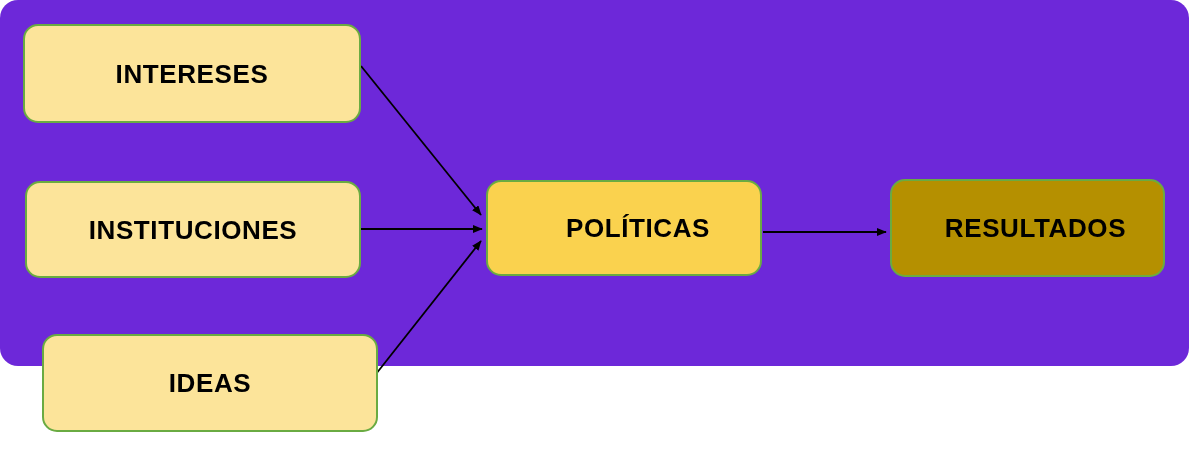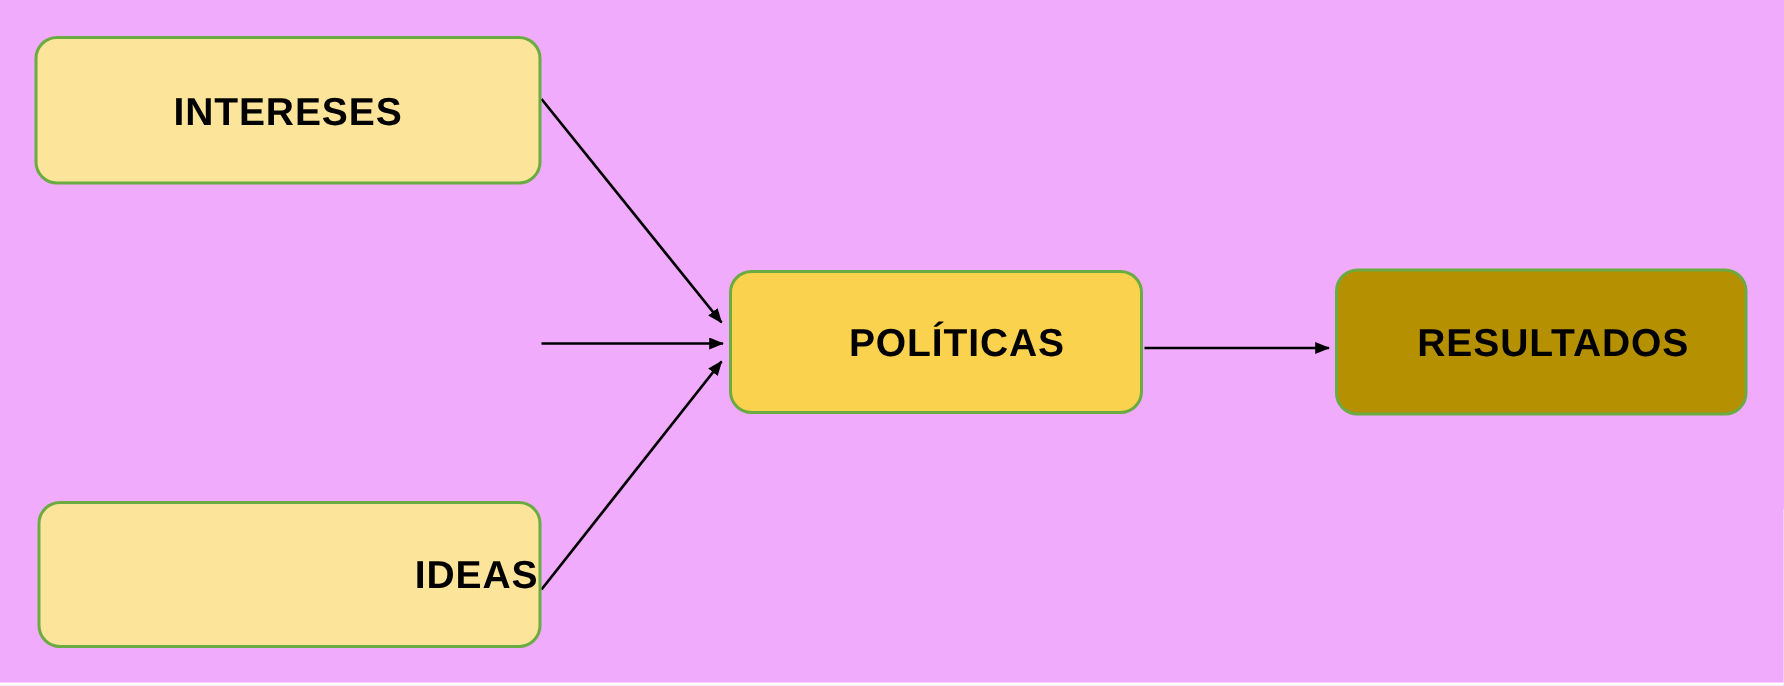--- a/index.html
+++ b/index.html
@@ -17,8 +17,9 @@
   #canvas {
     position: relative;
     width: 1189px;
-    height: 455px;
-    background: #f0abfc;
+    height: 366px;
+    background: #6d28d9;
+    border-radius: 18px;
   }
   #arrow-layer {
     position: absolute;

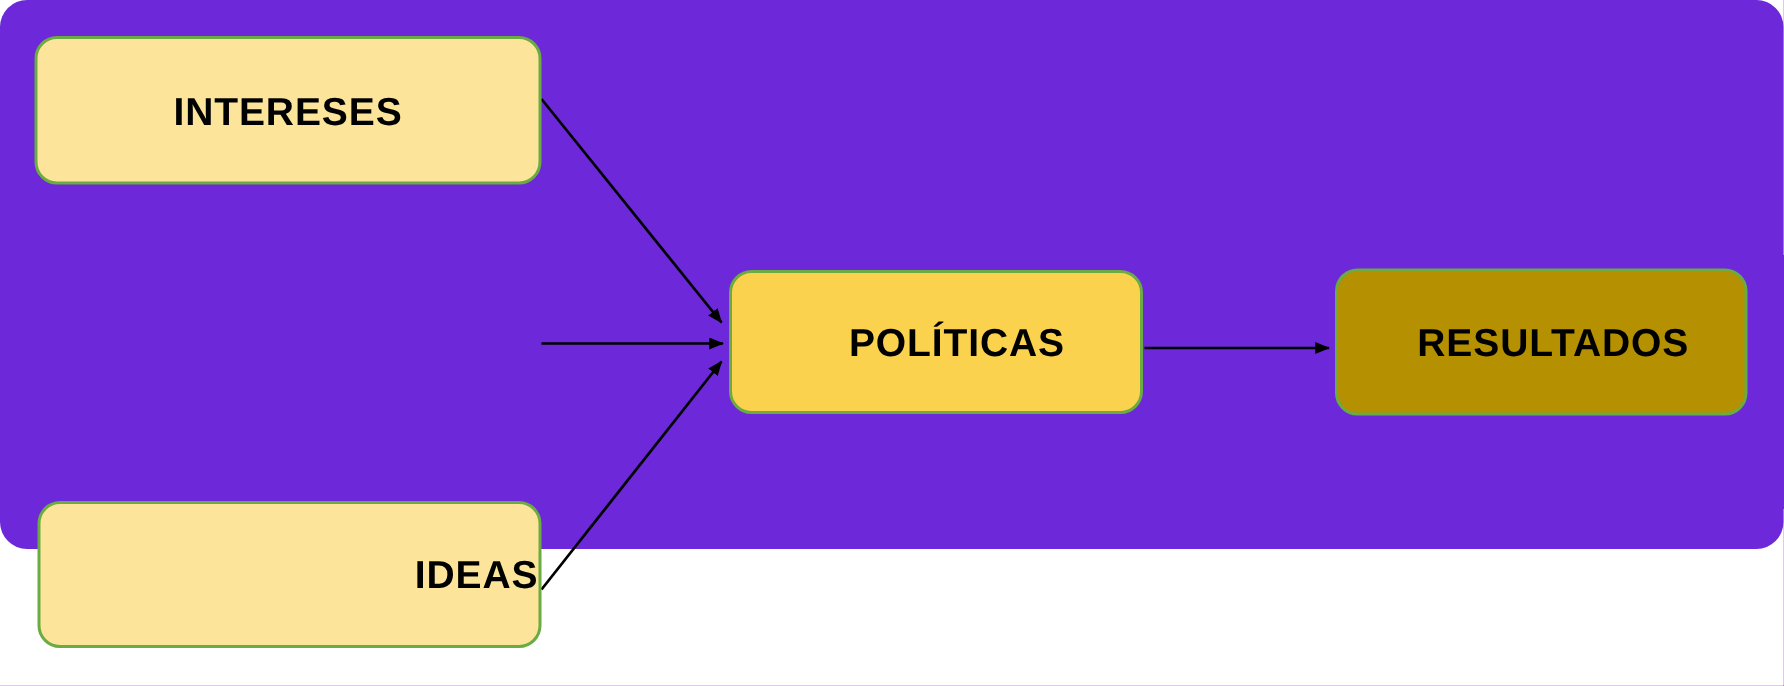--- a/index.html
+++ b/index.html
@@ -102,6 +102,9 @@
     <span class="node-label">INTERESES</span>
   </div>
 
+  <div class="node fill-light" id="node-instituciones">
+    <span class="node-label">INSTITUCIONES</span>
+  </div>
 
   <div class="node fill-light" id="node-ideas">
     <span class="node-label">IDEAS</span>

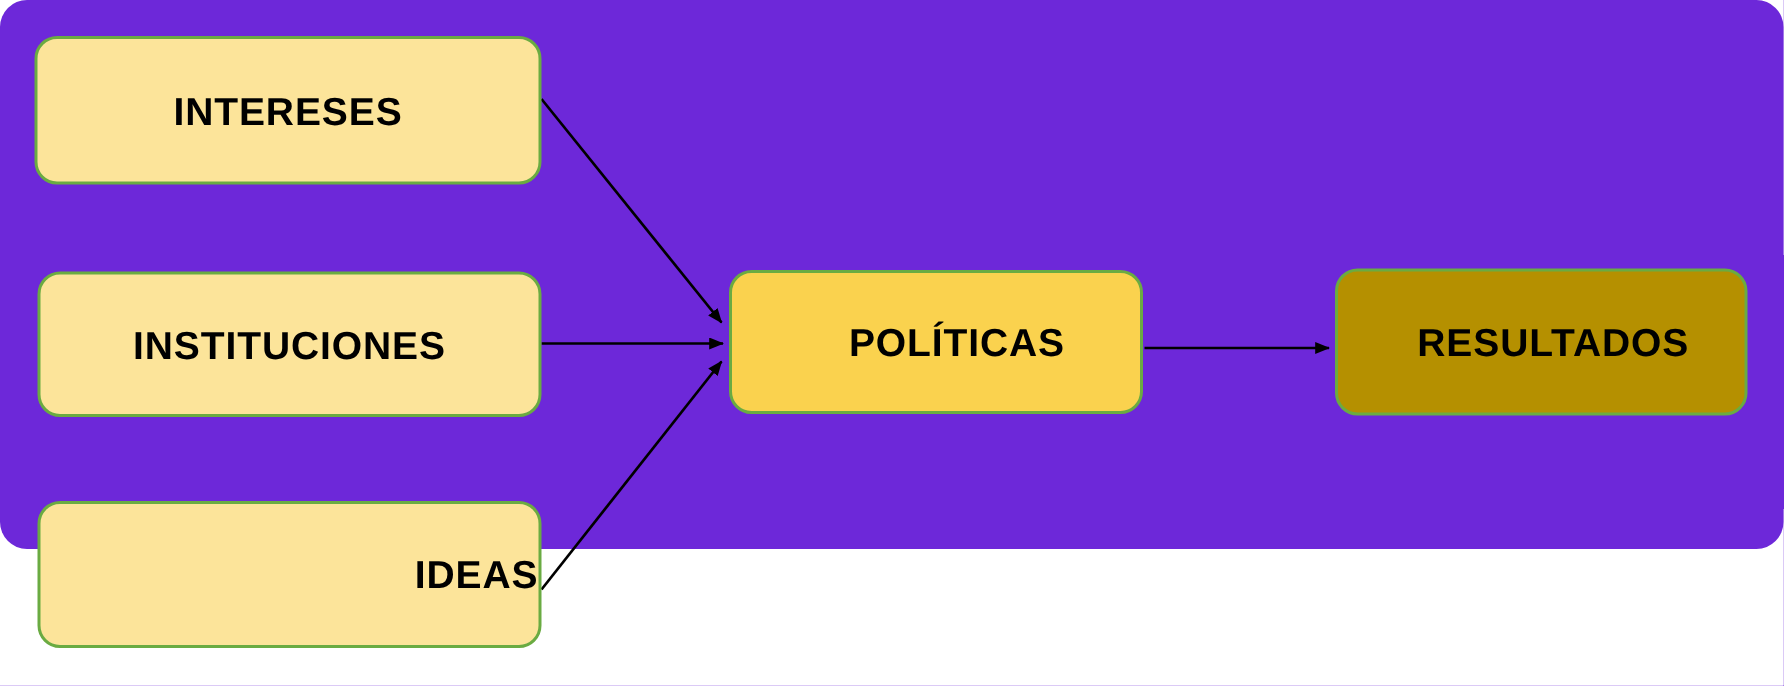--- a/index.html
+++ b/index.html
@@ -60,7 +60,7 @@
     left: 25px;  top: 181px; width: 336px; height: 97px;
   }
   #node-ideas {
-    left: 25px;  top: 334px; width: 336px; height: 98px; justify-content: flex-end;
+    left: 42px;  top: 334px; width: 336px; height: 98px;
   }
   #node-politicas {
     left: 486px; top: 180px; width: 276px; height: 96px;

